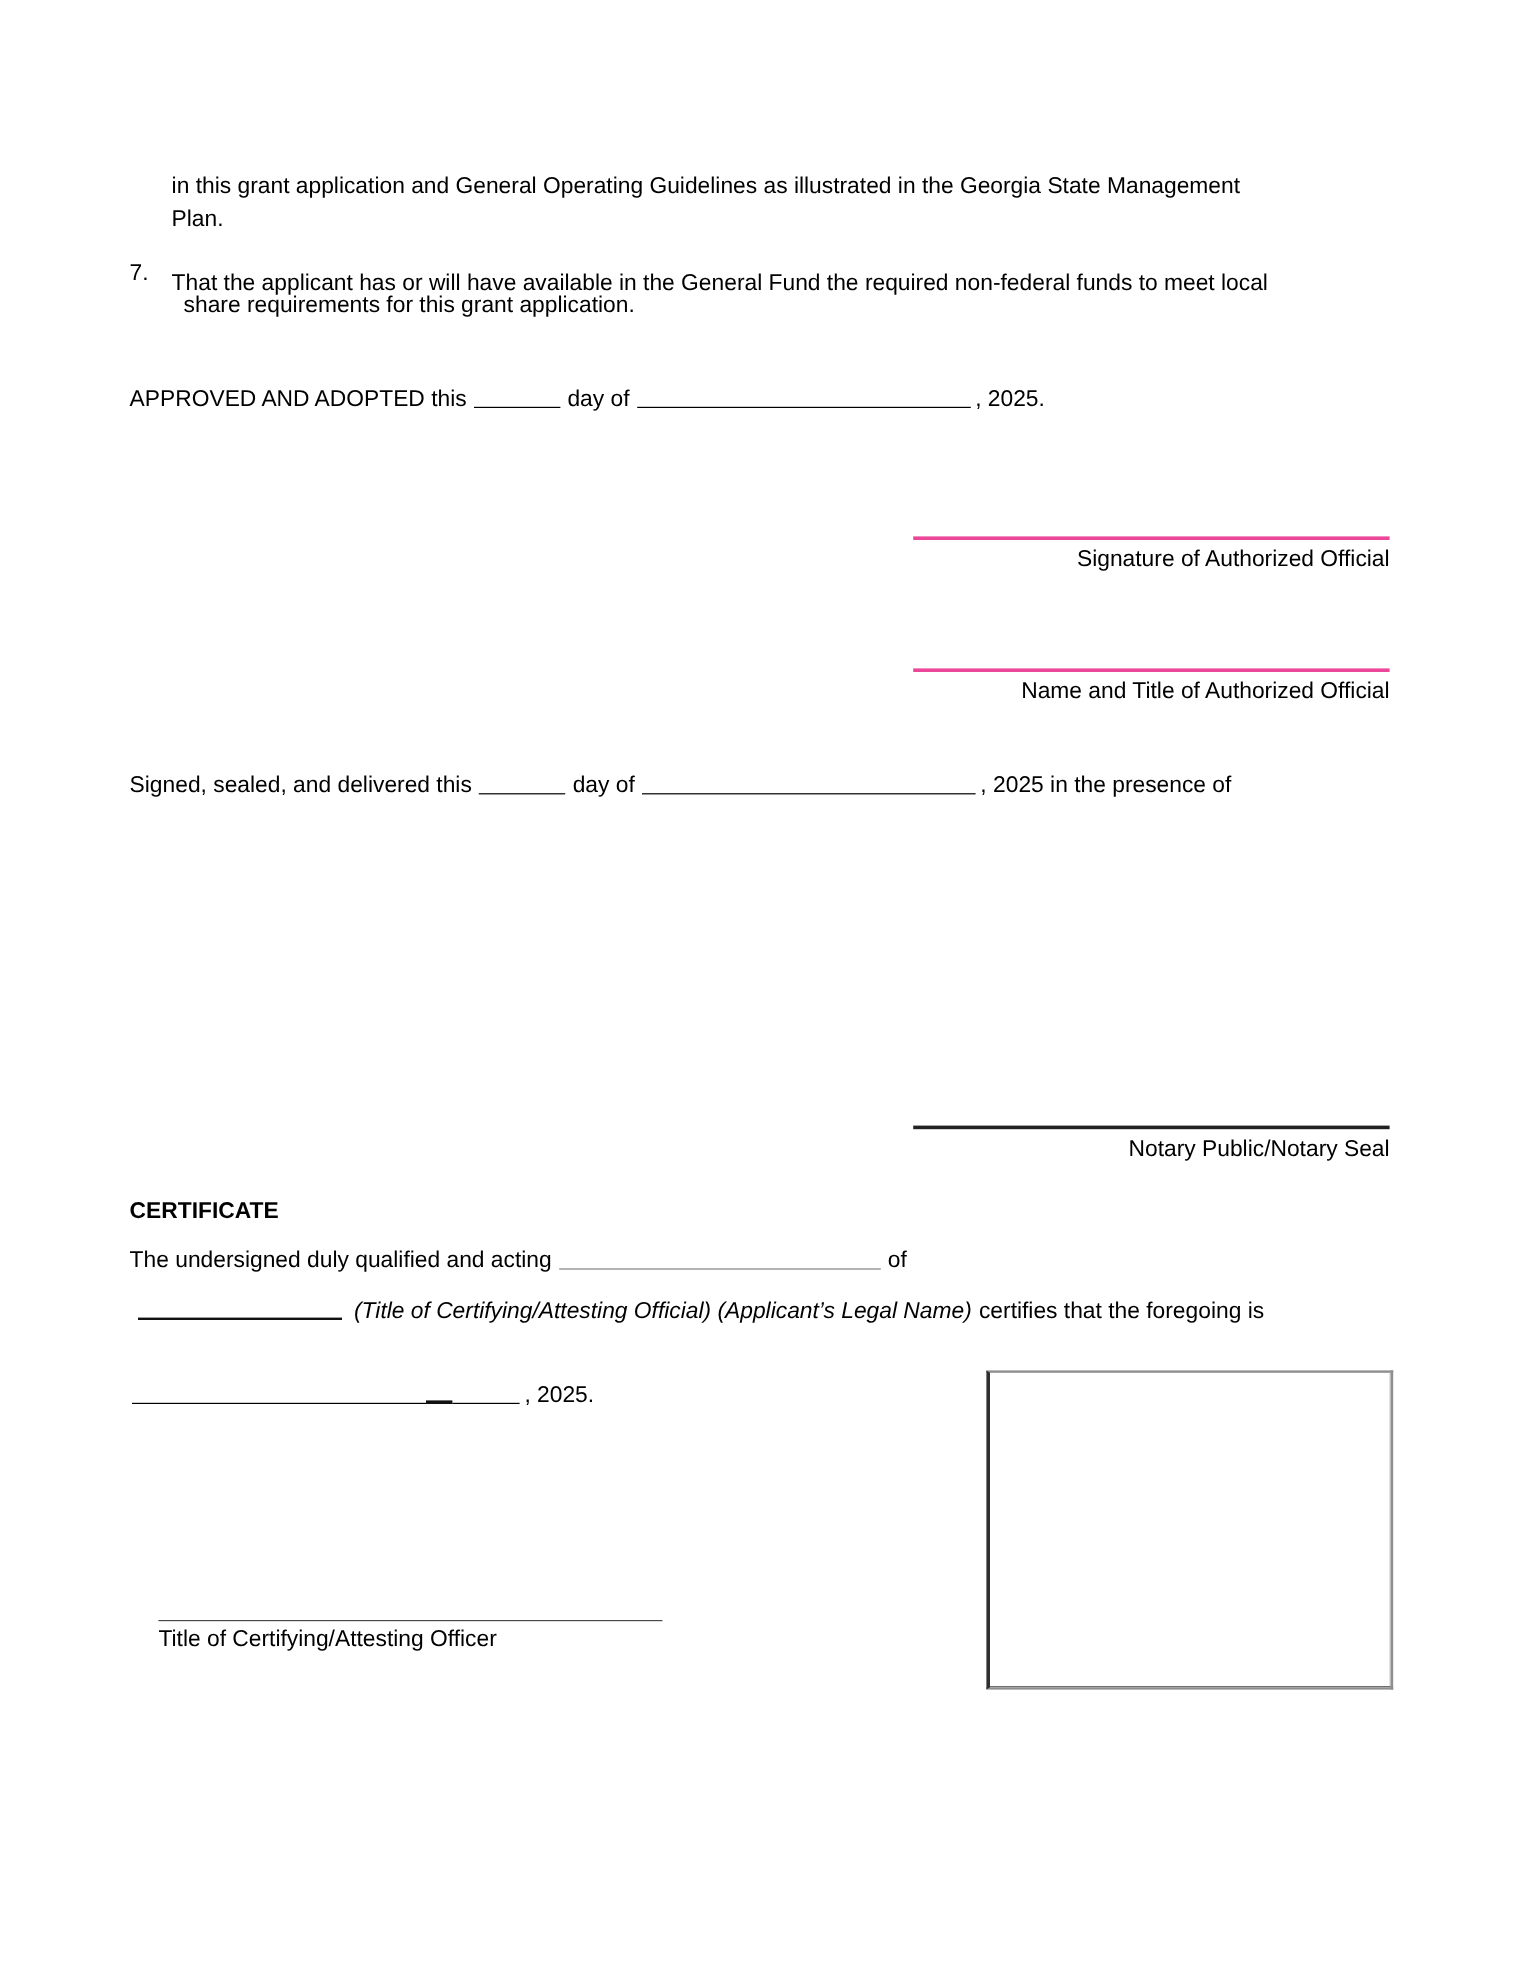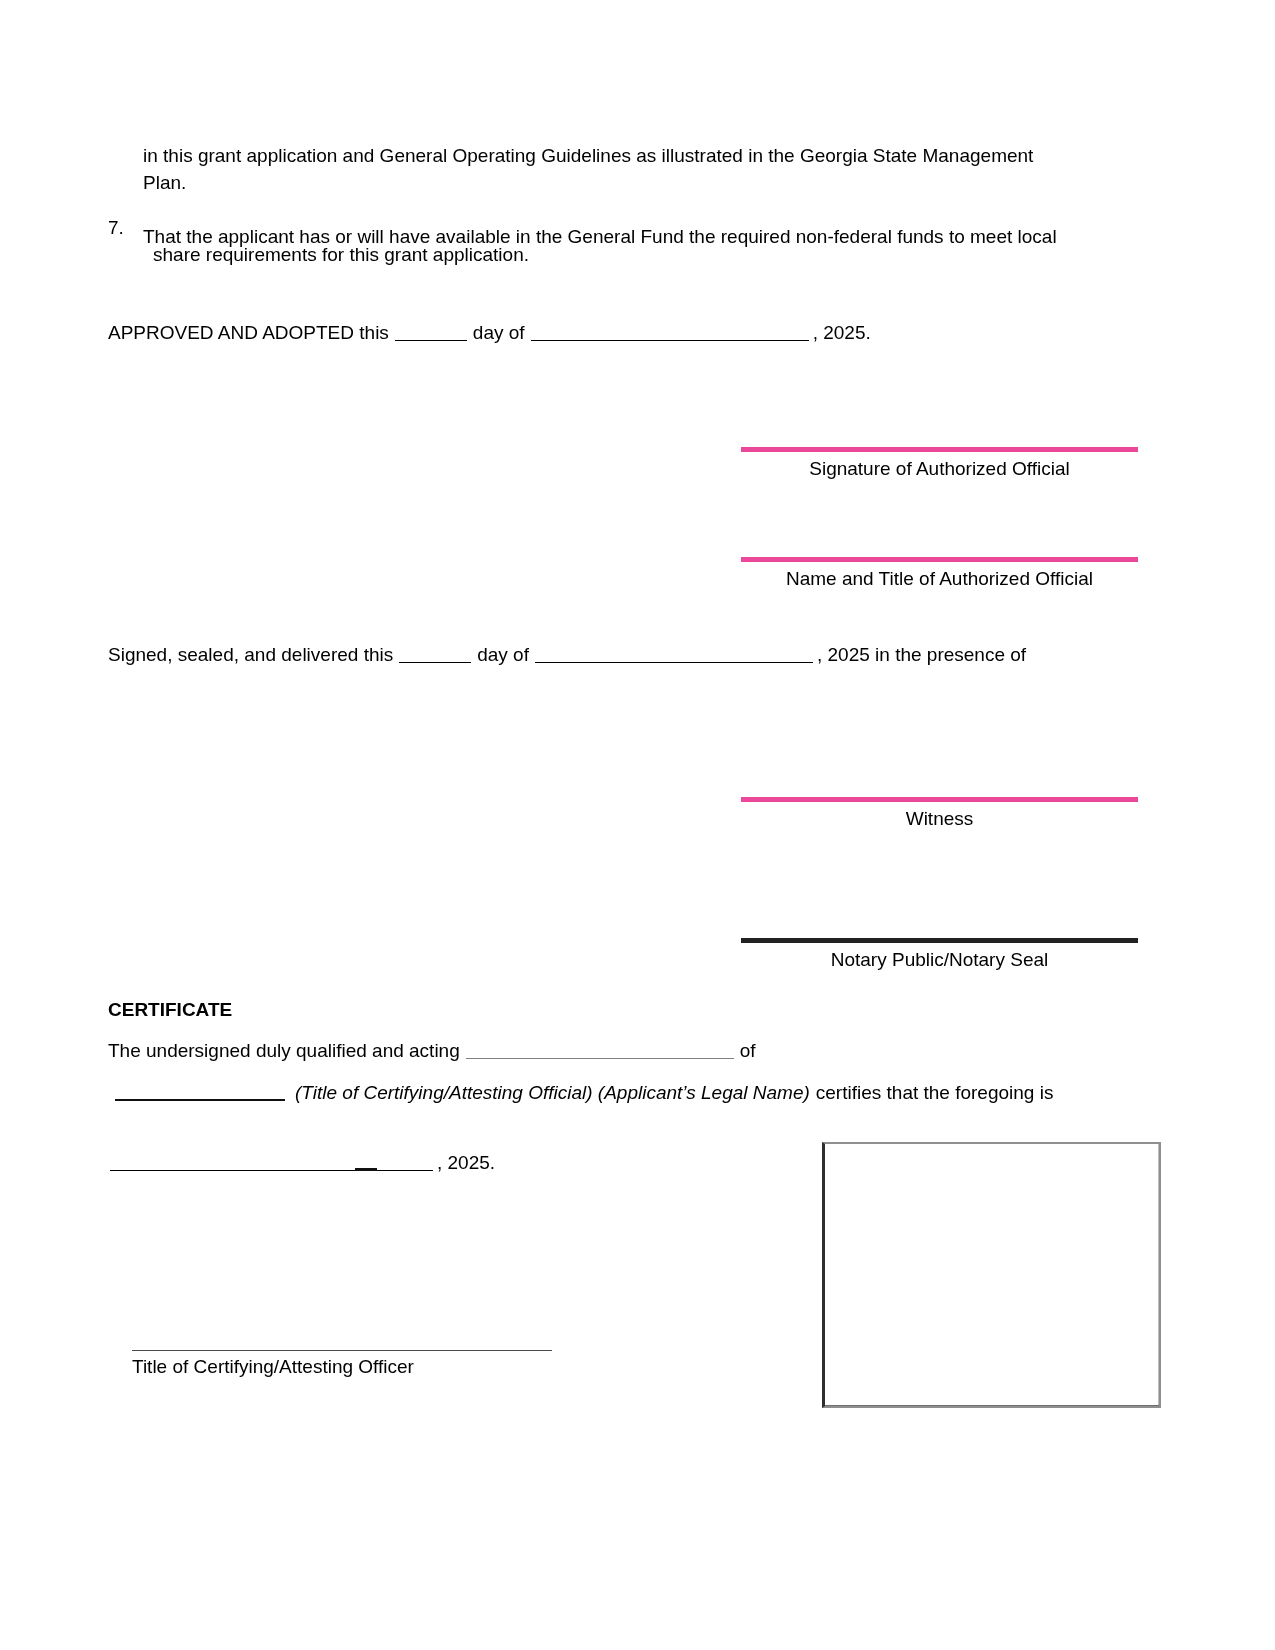--- a/index.html
+++ b/index.html
@@ -42,10 +42,10 @@
   
   .sigrule {
     position:absolute;
-    width:397px; left:741px;
-    border-top:5px solid #ec4899;
+    width:397px; left:761px;
+    border-top:3px solid #ec4899;
     padding-top:4px;
-    text-align:center;
+    text-align:right;
     line-height:25px;
   }
   .sigrule.dark { border-top-color:#222222;margin-top:31px; }

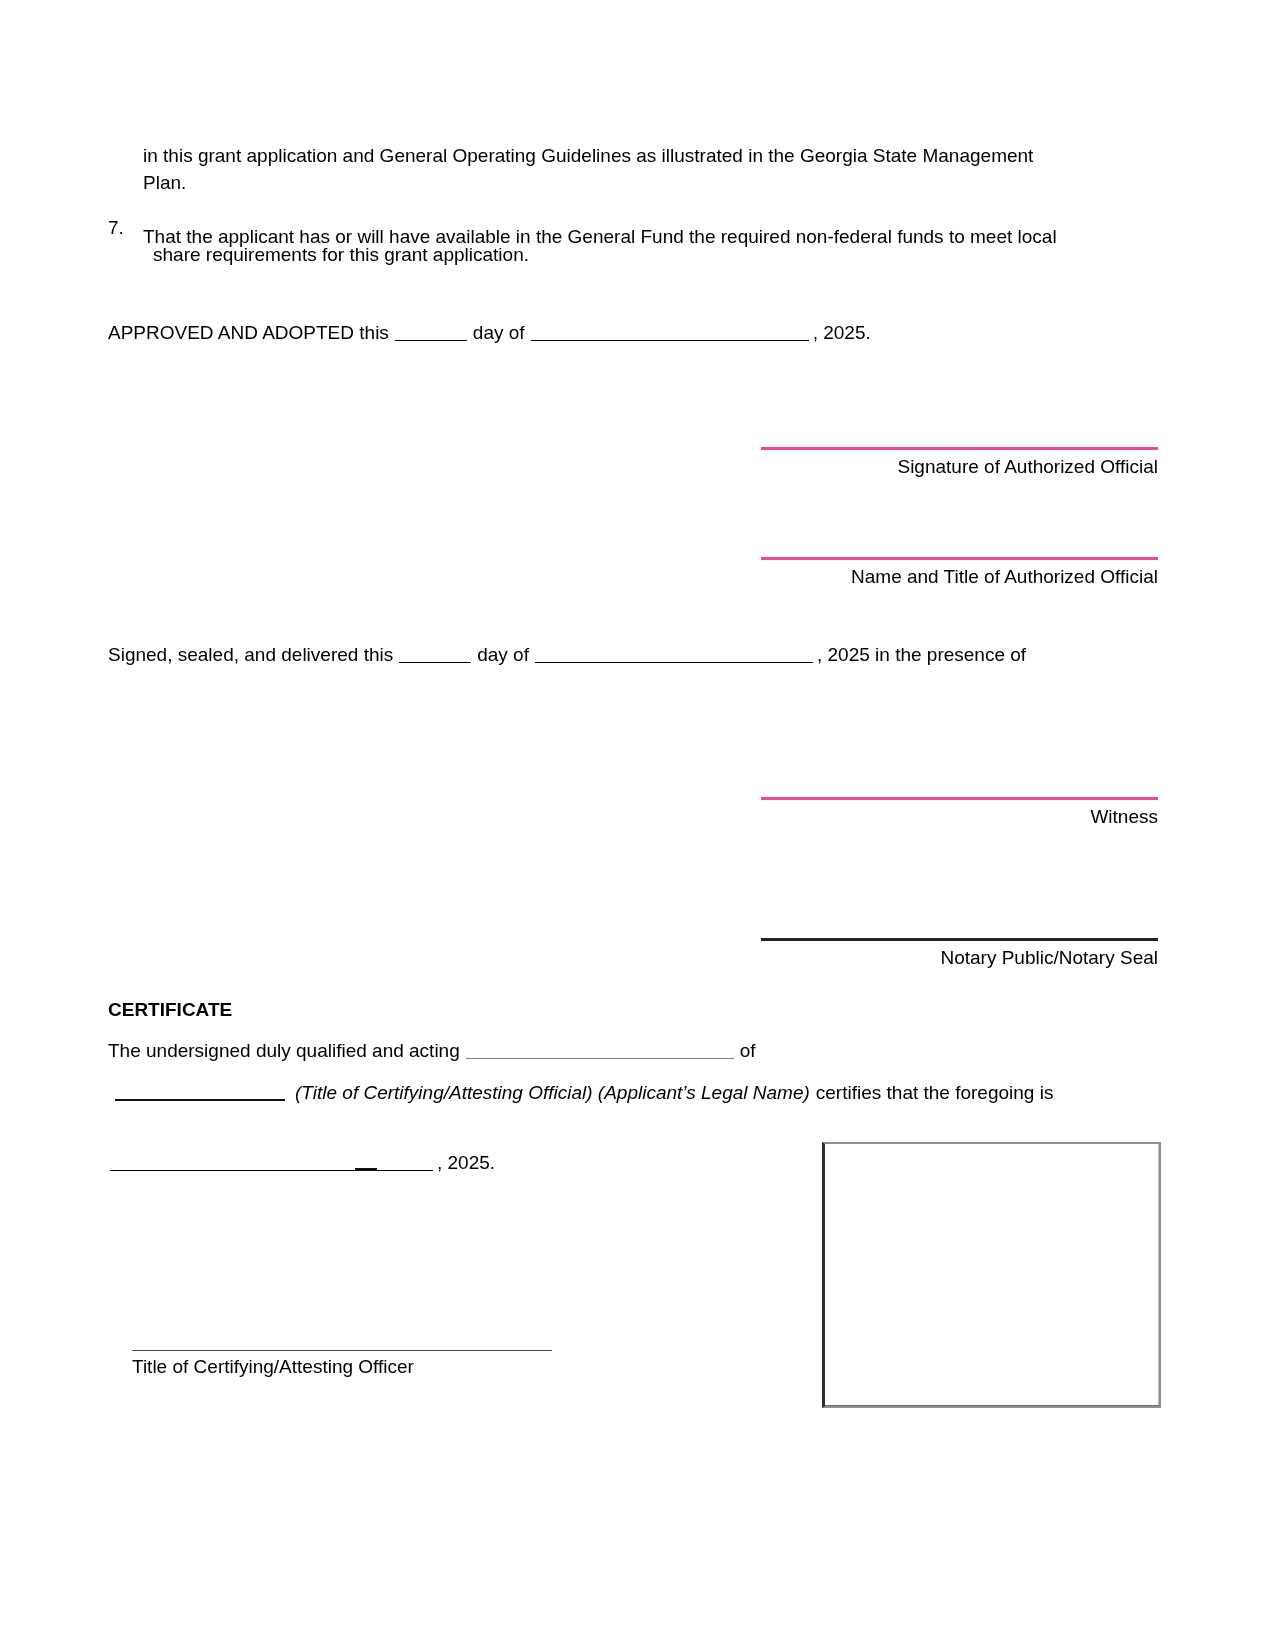--- a/index.html
+++ b/index.html
@@ -98,9 +98,6 @@
     <span class="gap-r">Signed, sealed, and delivered this</span><span class="blank w72"></span><span class="gap-l gap-r">day of</span><span class="blank w278"></span><span class="gap-l4">, 2025 in the presence of</span>
   </div>
 
-  <div class="sigrule" style="top:797px;">
-    <span>Witness</span>
-  </div>
 
   <div class="sigrule dark" style="top:907px;">
     <span>Notary Public/Notary Seal</span>

